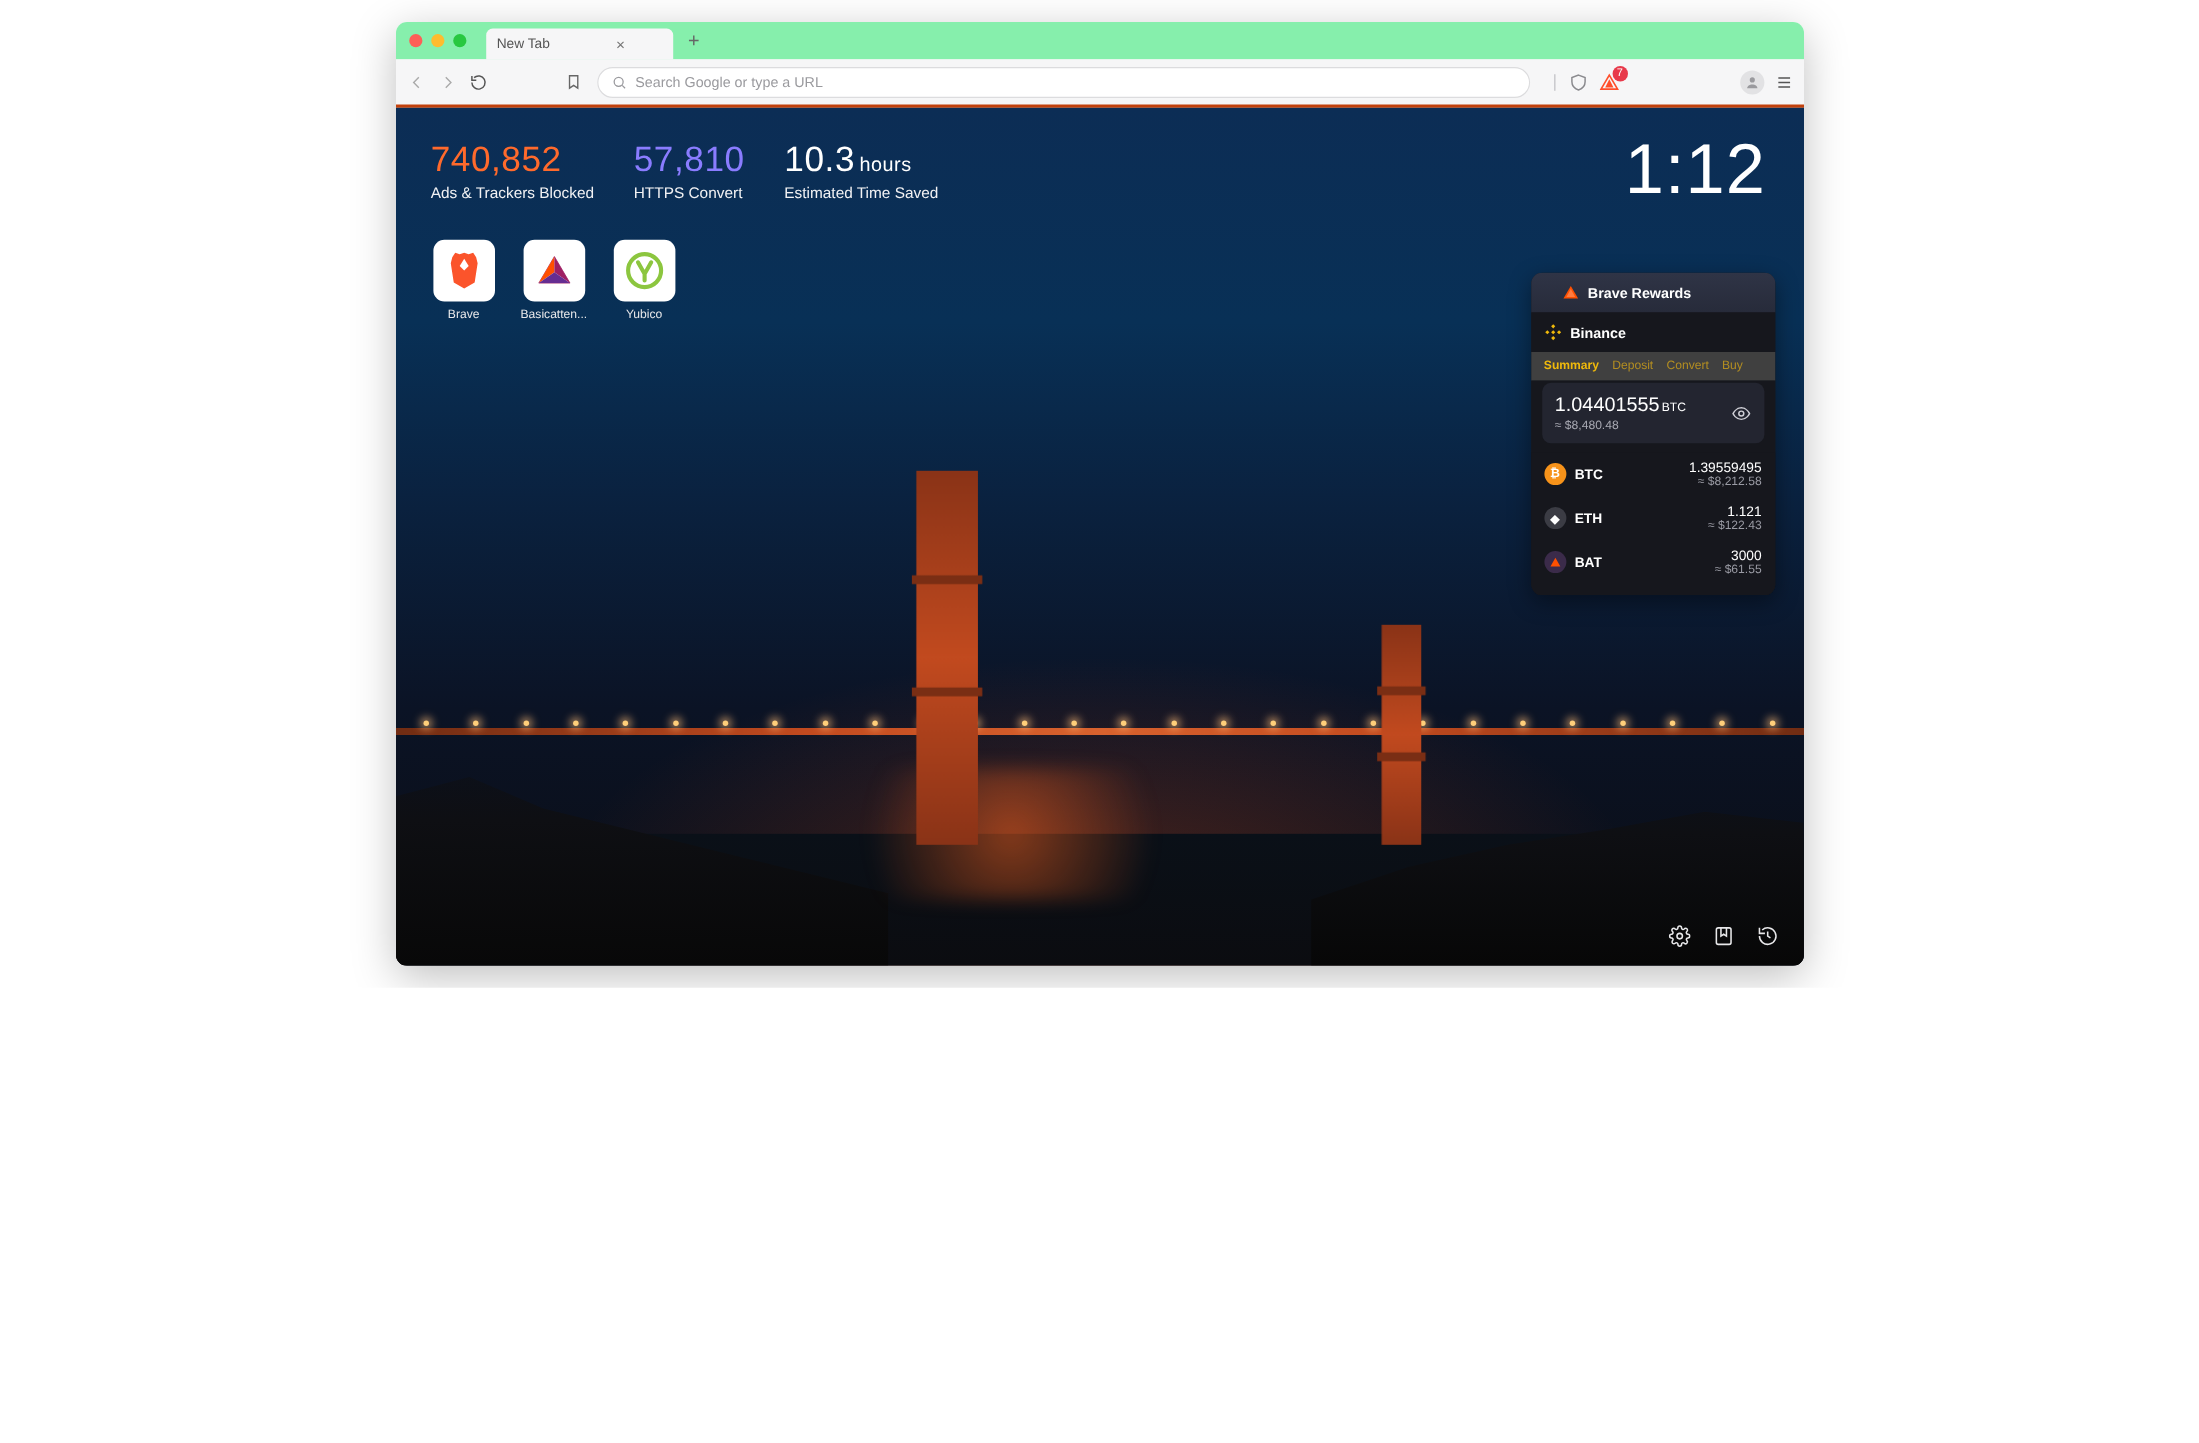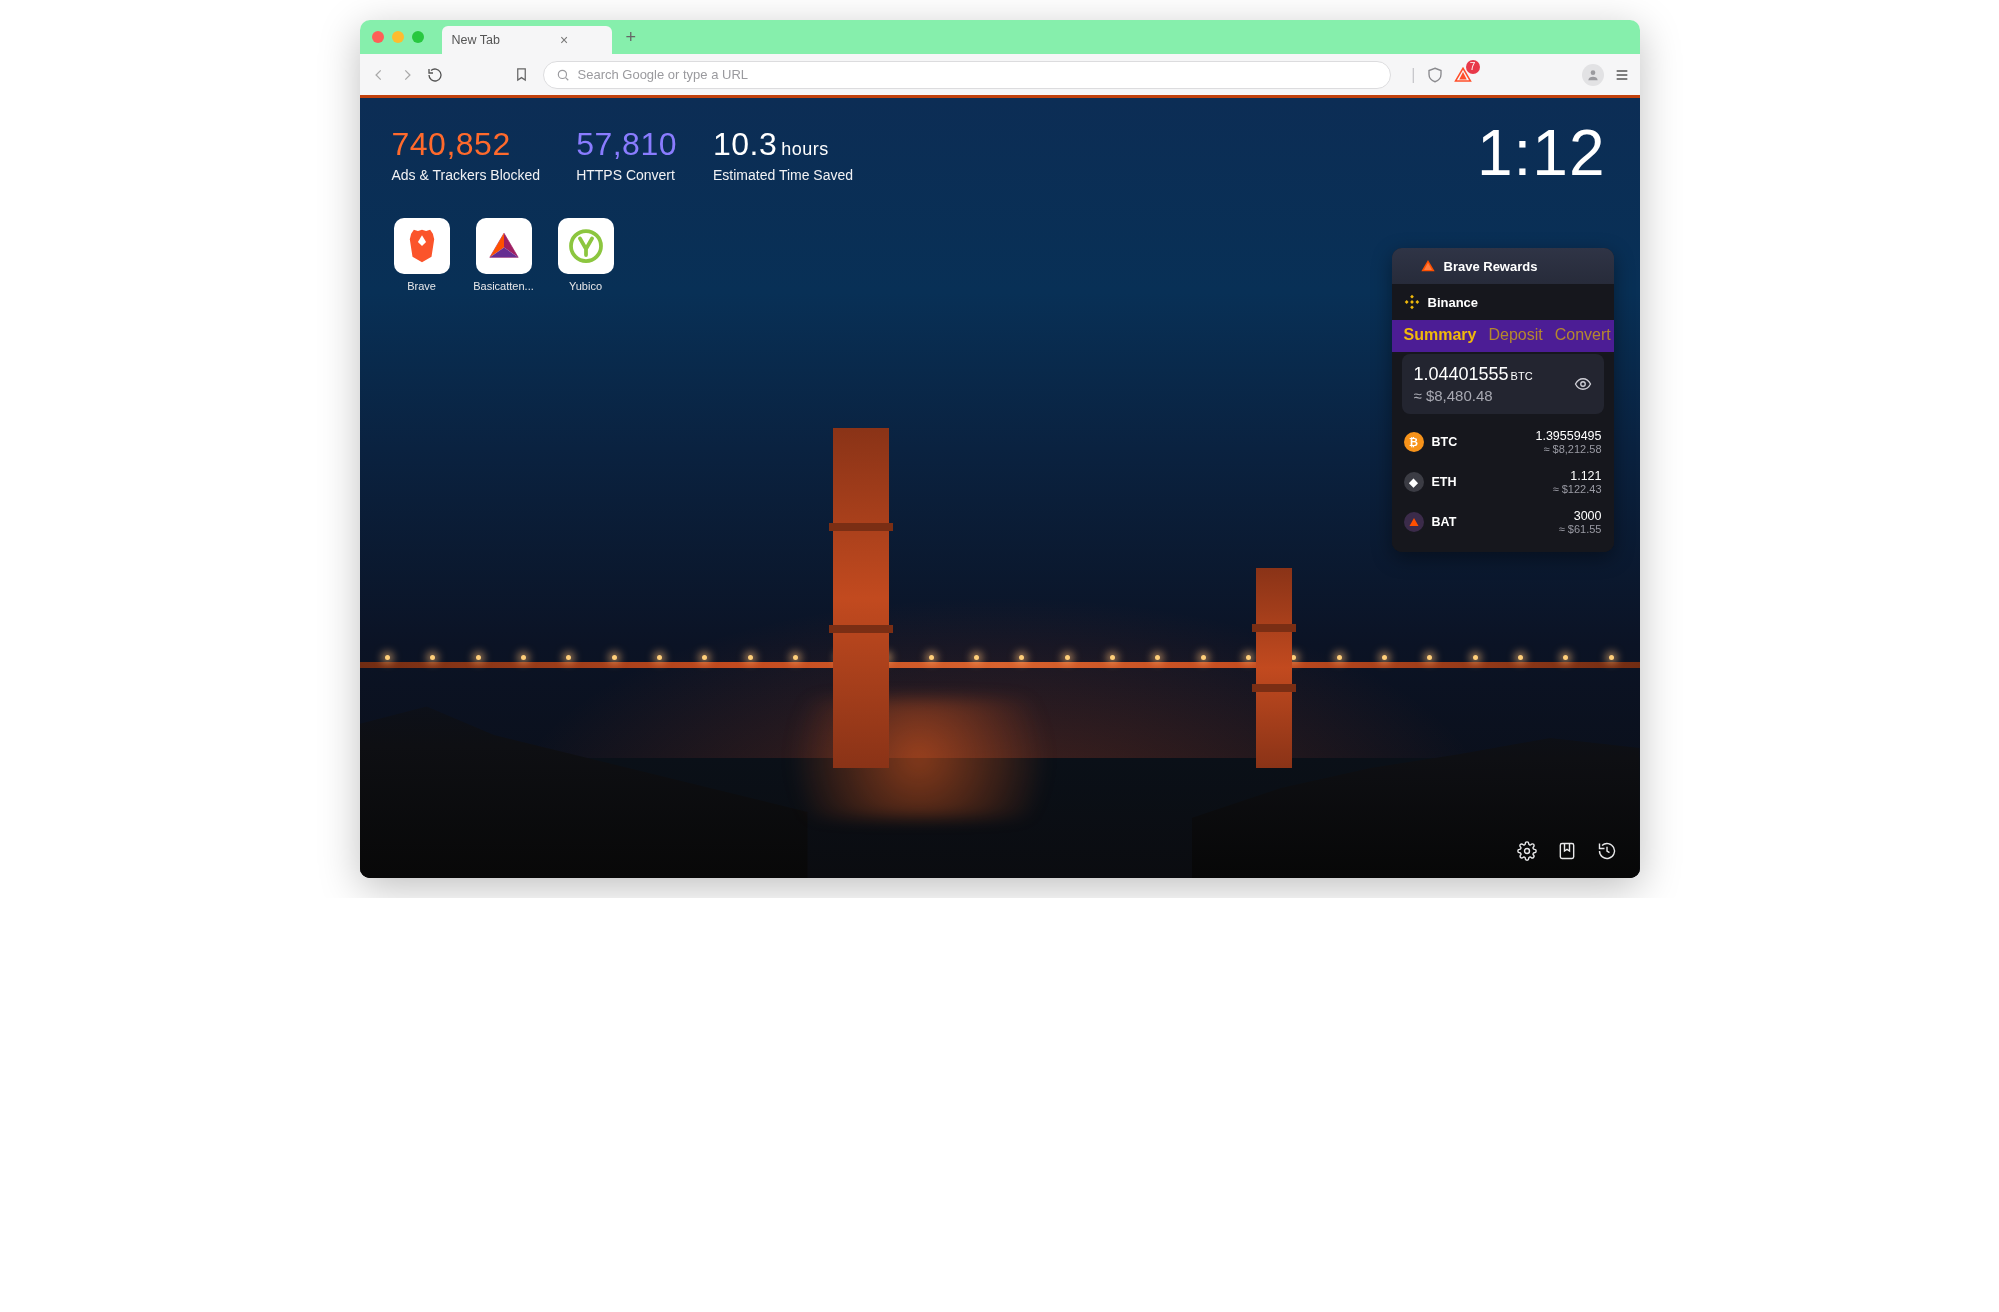--- a/index.html
+++ b/index.html
@@ -140,7 +140,7 @@
     font-weight: 600;
   }
   .binance-head { padding: 10px 12px; display: flex; align-items: center; gap: 8px; font-weight: 700; color: #f0b90b; background:#16171d; }
-  .card-tabs { display: flex; gap: 12px; padding: 6px 12px 8px; font-size: 16px; background:#4c1d95; }
+  .card-tabs { display: flex; gap: 12px; padding: 6px 12px 8px; font-size: 11px; background:#404040; }
   .card-tabs .tabi { color: #f0b90b; cursor: pointer; }
   .card-tabs .tabi.active { color: #f0b90b; font-weight: 600; }
   .card-tabs .tabi:not(.active){ color:#c79b1c; opacity:.85; }

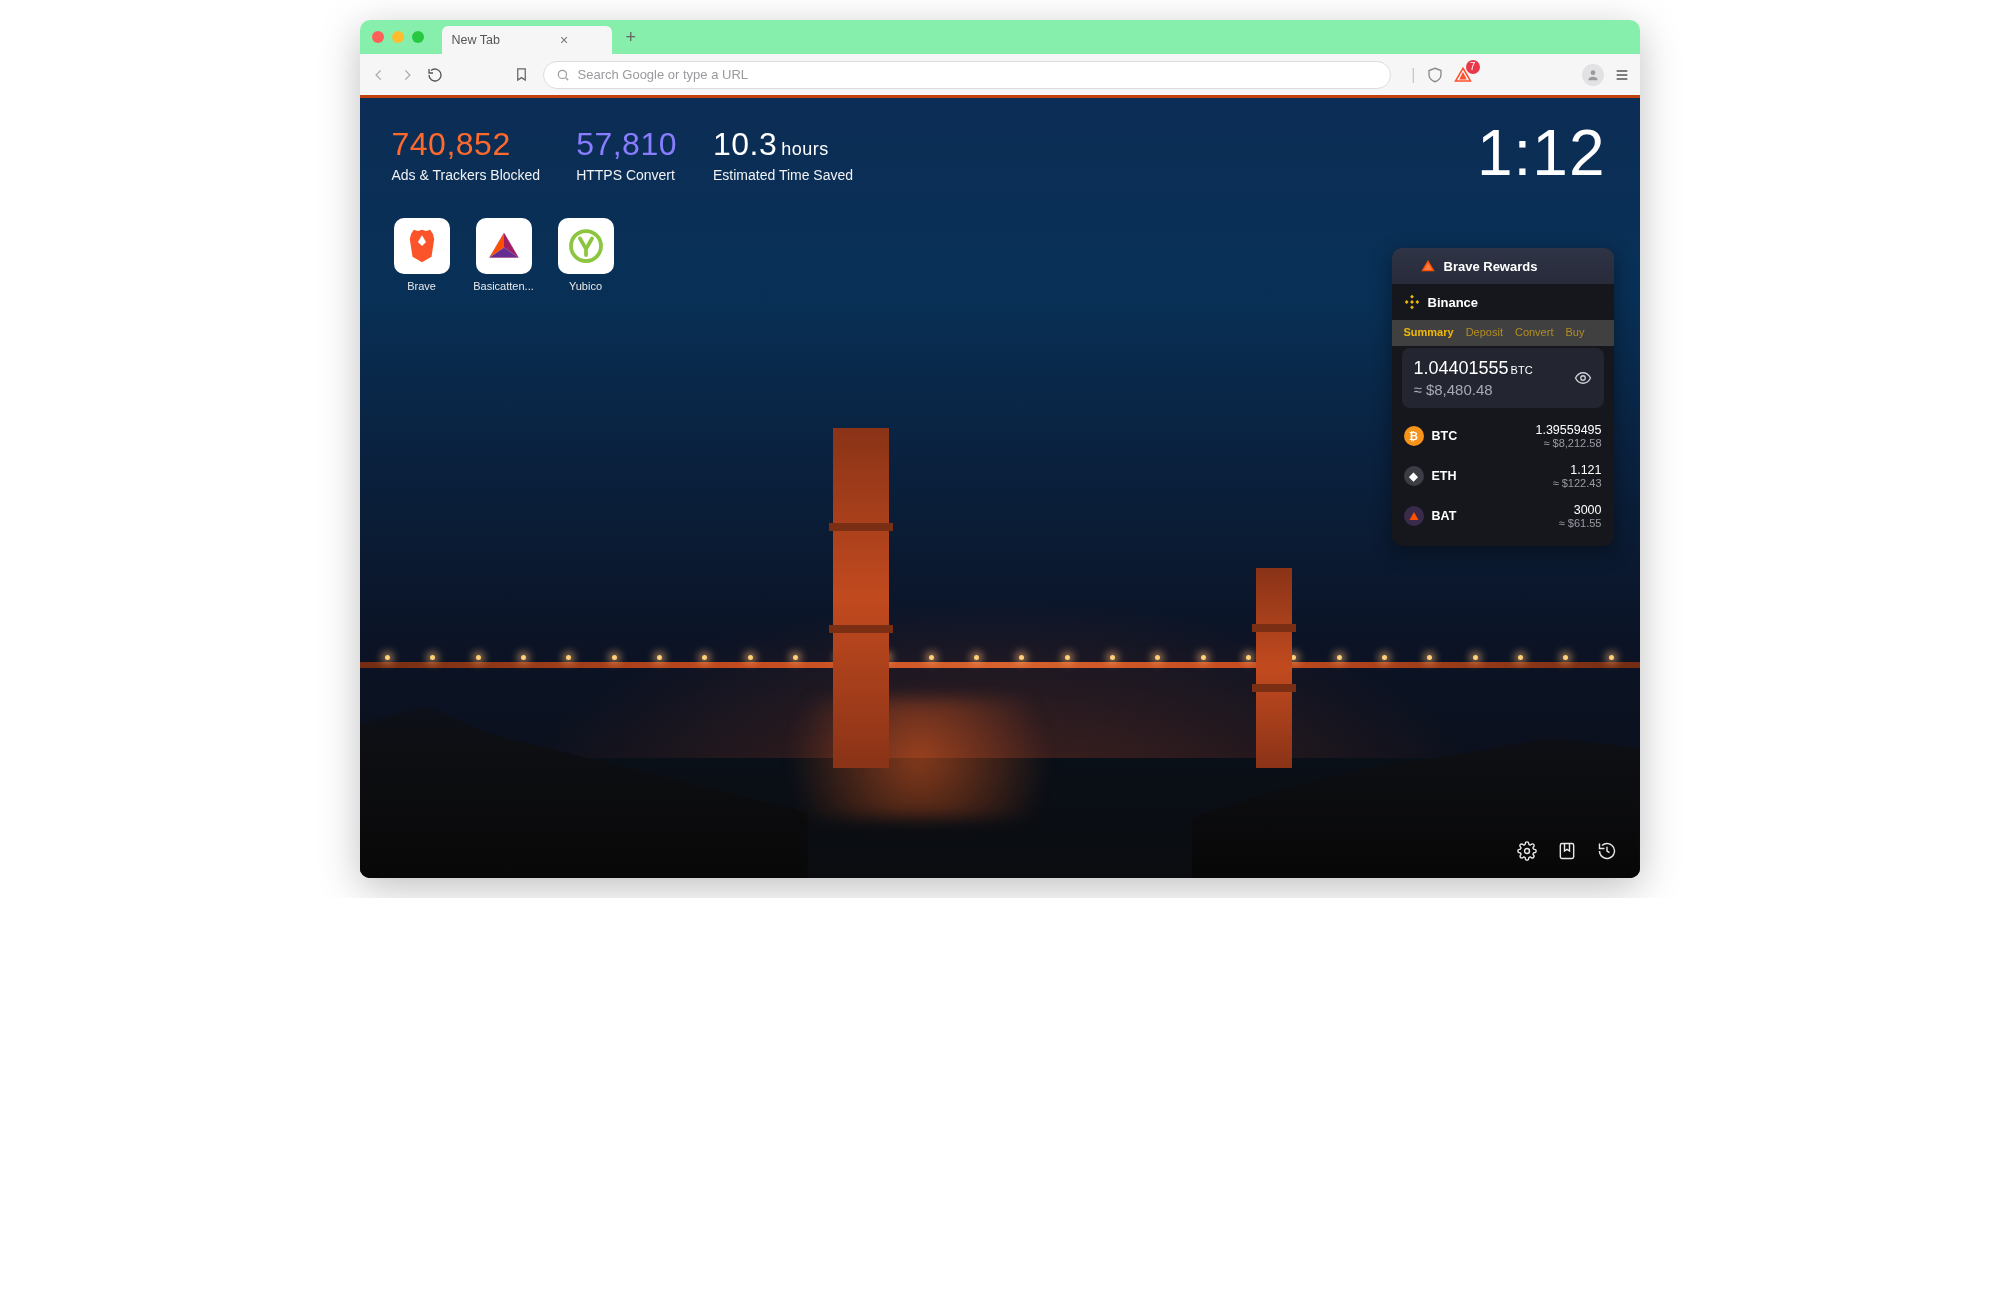--- a/index.html
+++ b/index.html
@@ -151,7 +151,7 @@
   }
   .balance .amt { font-size: 18px; font-weight: 500; }
   .balance .unit { font-size: 11px; margin-left: 2px; }
-  .balance .fiat { font-size: 15px; color: #a8a9b2; margin-top: 2px; }
+  .balance .fiat { font-size: 11px; color: #a8a9b2; margin-top: 2px; }
   .rows { padding: 0 12px 10px; background:#16171d; }
   .row { display: flex; align-items: center; justify-content: space-between; padding: 7px 0; }
   .row .left { display: flex; align-items: center; gap: 8px; }

